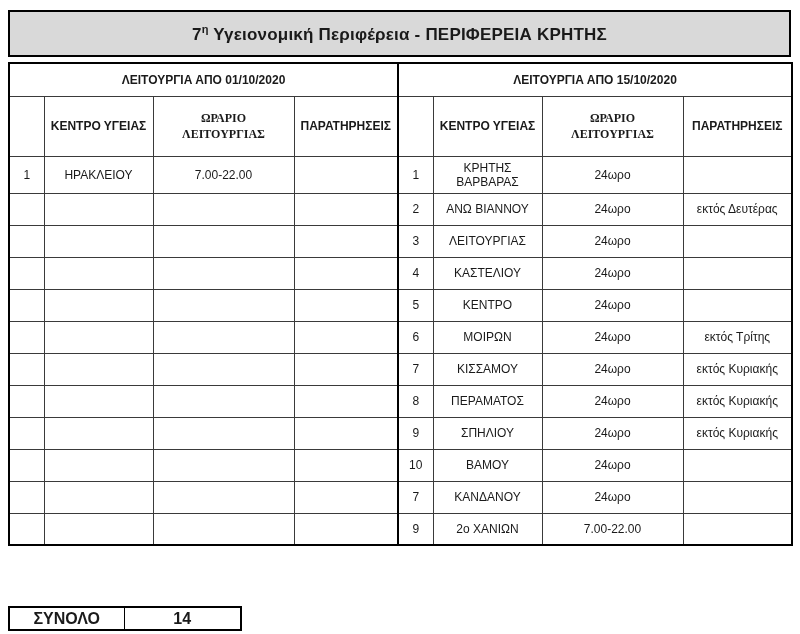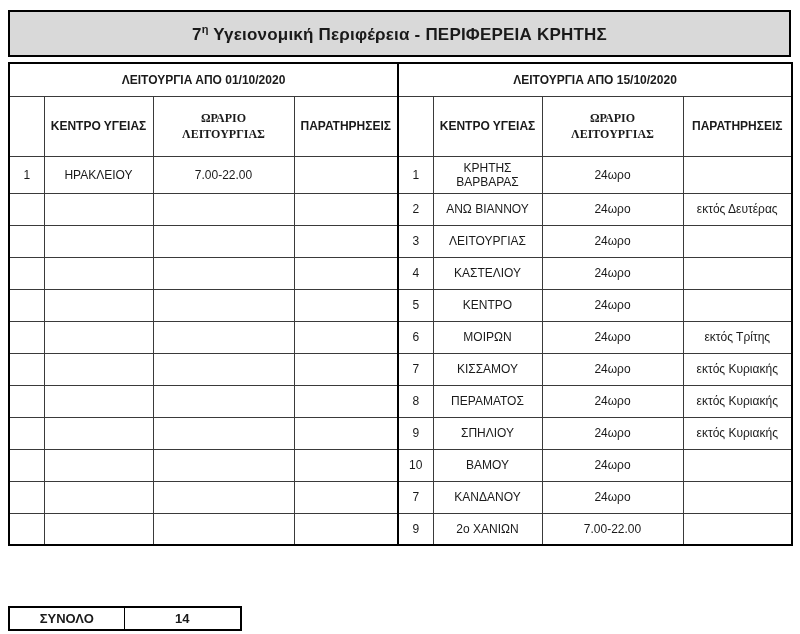--- a/index.html
+++ b/index.html
@@ -68,7 +68,7 @@
     height: 19px;
     text-align: center;
     vertical-align: middle;
-    font-size: 13px;
+    font-size: 16px;
     font-weight: bold;
   }
 </style>

